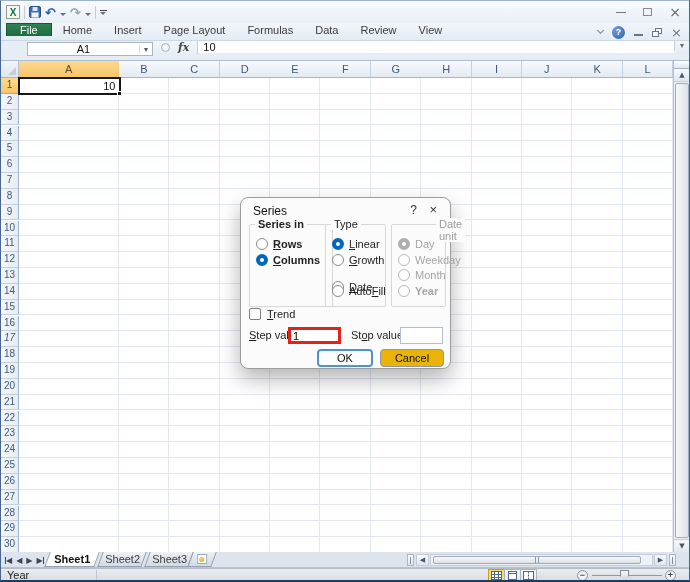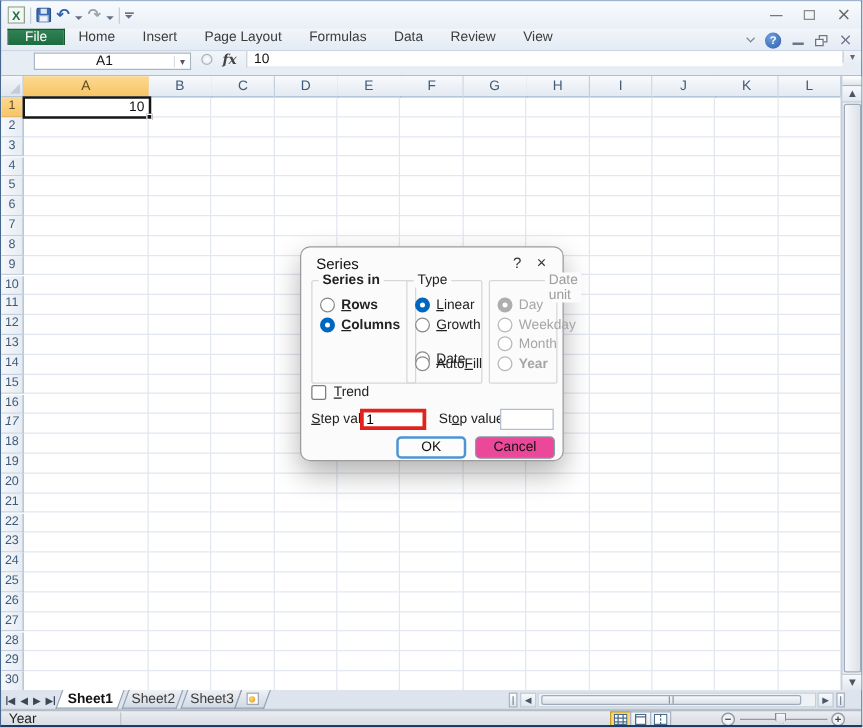--- a/index.html
+++ b/index.html
@@ -158,7 +158,7 @@
   .okbtn{position:absolute;left:76px;top:151px;width:56px;height:18px;border:2px solid #4e94d4;border-radius:4px;
          background:#fcfcfc;font:11px "Liberation Sans",sans-serif;color:#111;padding:0;}
   .cancelbtn{position:absolute;left:139px;top:151px;width:64px;height:18px;border:1px solid #8b98a7;border-radius:4px;
-         background:#ec4899;font:11px "Liberation Sans",sans-serif;color:#111;padding:0;}
+         background:#eab308;font:11px "Liberation Sans",sans-serif;color:#111;padding:0;}
 </style>
 </head>
 <body>

